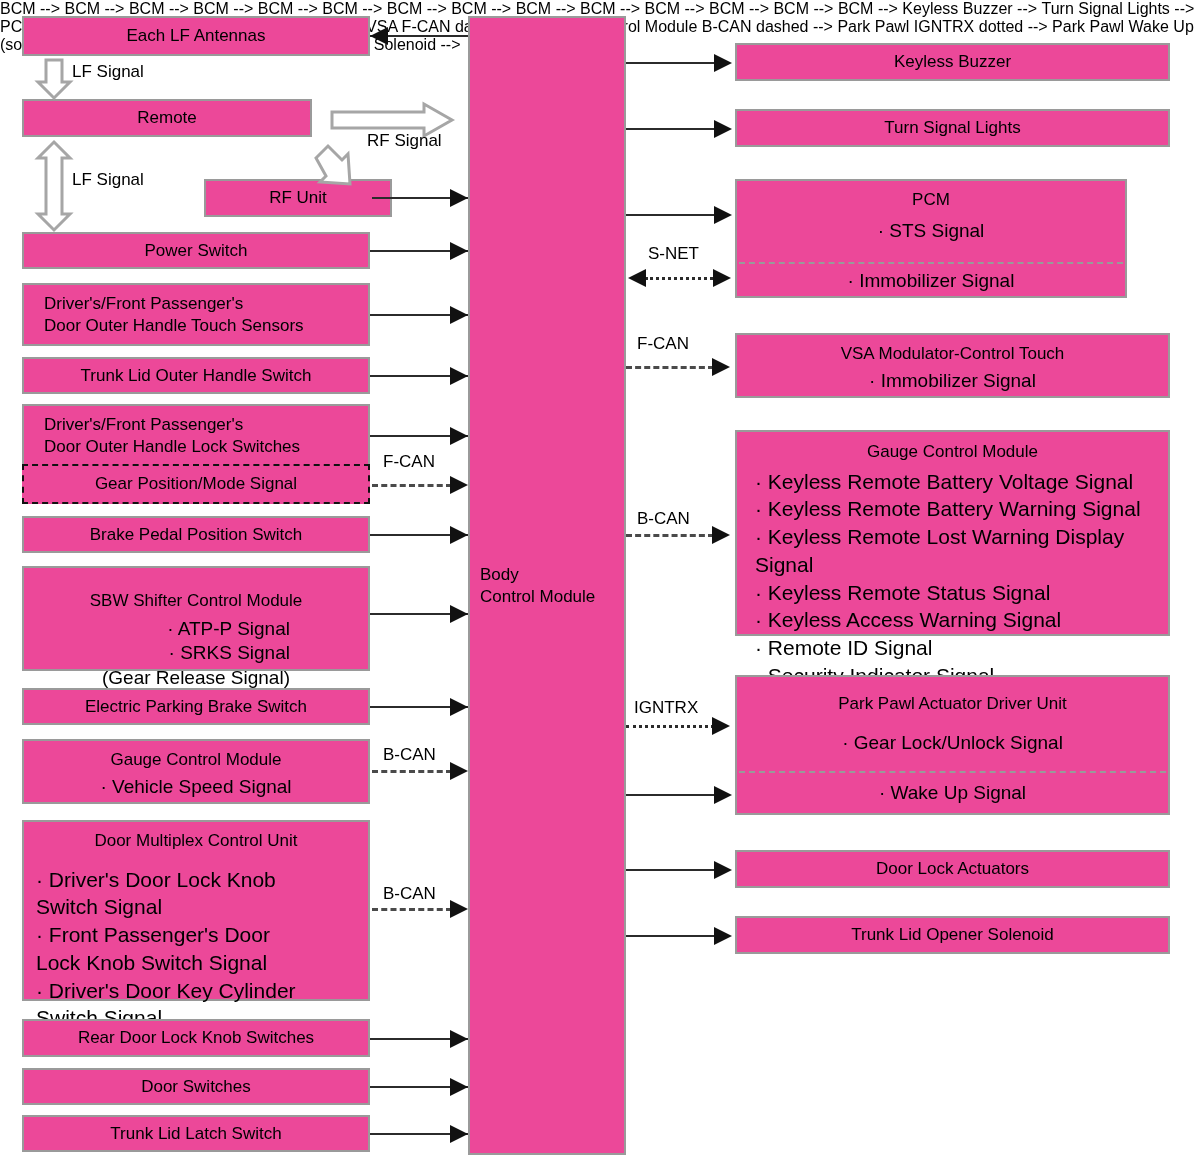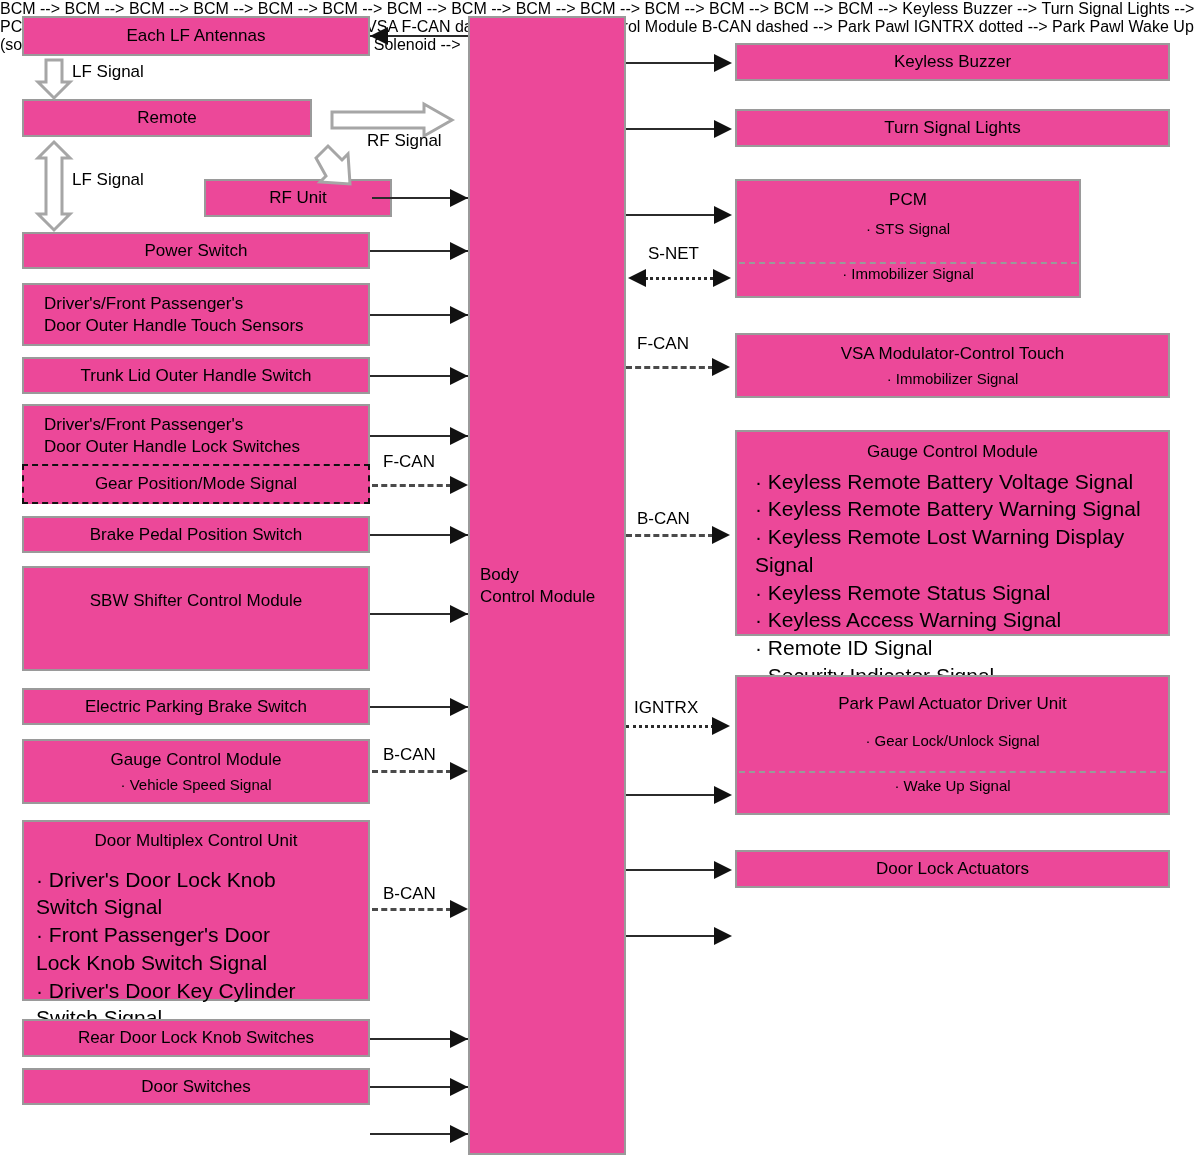--- a/index.html
+++ b/index.html
@@ -129,7 +129,7 @@
     <div class="title">Turn Signal Lights</div>
   </div>
 
-  <div class="box" style="left:735px;top:179px;width:346px;height:119px;justify-content:flex-start;padding-top:8px;">
+  <div class="box" style="left:735px;top:179px;width:392px;height:119px;justify-content:flex-start;padding-top:8px;">
     <div class="title">PCM</div>
     <div class="sub" style="margin-top:8px;">· STS Signal</div>
     <div class="divider" style="top:81px;"></div>

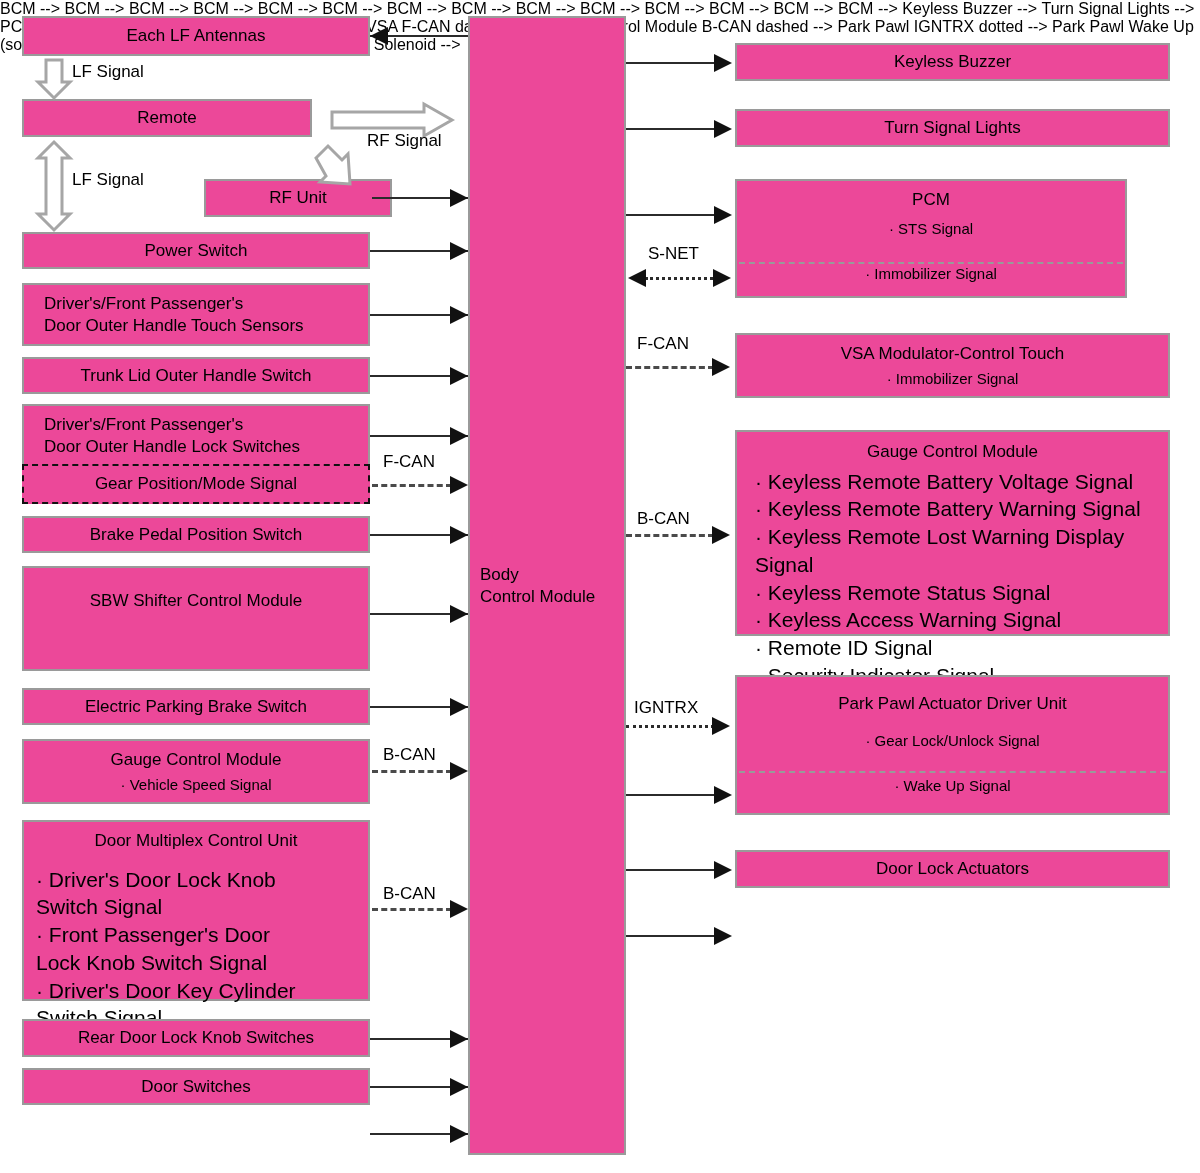--- a/index.html
+++ b/index.html
@@ -12,7 +12,7 @@
        align-items:center;justify-content:center;color:#000;}
   .box.dashed{border:2px dashed #111;}
   .box .title{font-size:17px;line-height:1.28;text-align:center;white-space:pre-line;}
-  .box .sub{font-size:15px;line-height:1.30;text-align:right;white-space:pre-line;}
+  .box .sub{font-size:19px;line-height:1.30;text-align:right;white-space:pre-line;}
   .box.left-align{align-items:flex-start;}
   .bullets{font-size:21px;line-height:1.32;text-align:left;white-space:pre-line;}
   .divider{position:absolute;left:2px;right:2px;border-top:2px dashed #9a9a9a;}

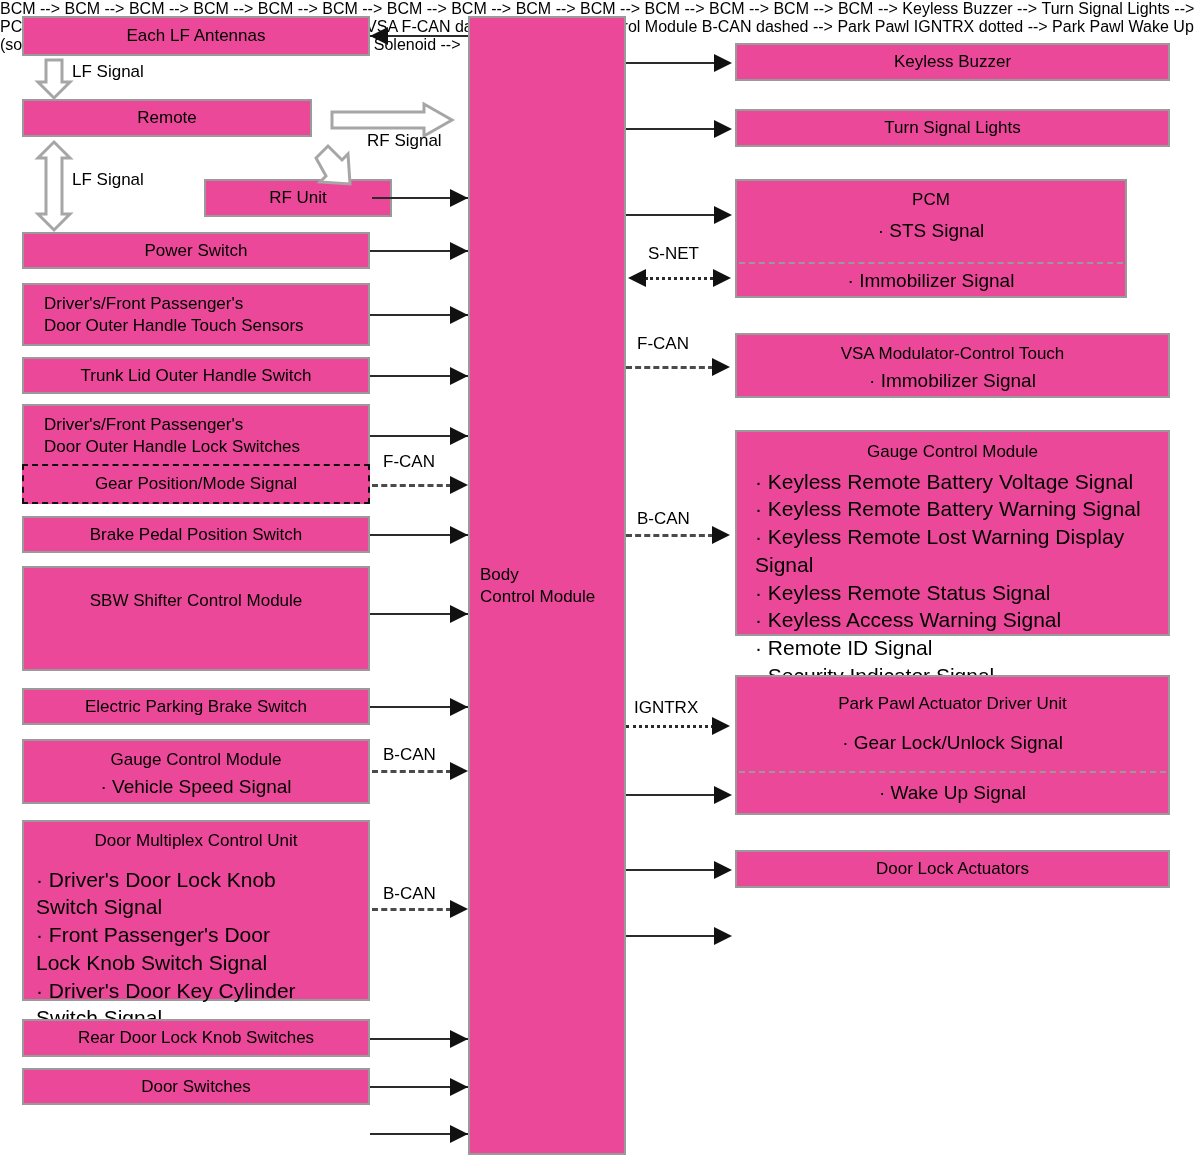--- a/index.html
+++ b/index.html
@@ -83,6 +83,9 @@
 
   <div class="box" style="left:22px;top:566px;width:348px;height:105px;justify-content:flex-start;padding-top:22px;">
     <div class="title">SBW Shifter Control Module</div>
+    <div class="sub" style="margin-top:5px;">· ATP-P Signal
+· SRKS Signal
+(Gear Release Signal)</div>
   </div>
 
   <div class="box" style="left:22px;top:688px;width:348px;height:37px;">

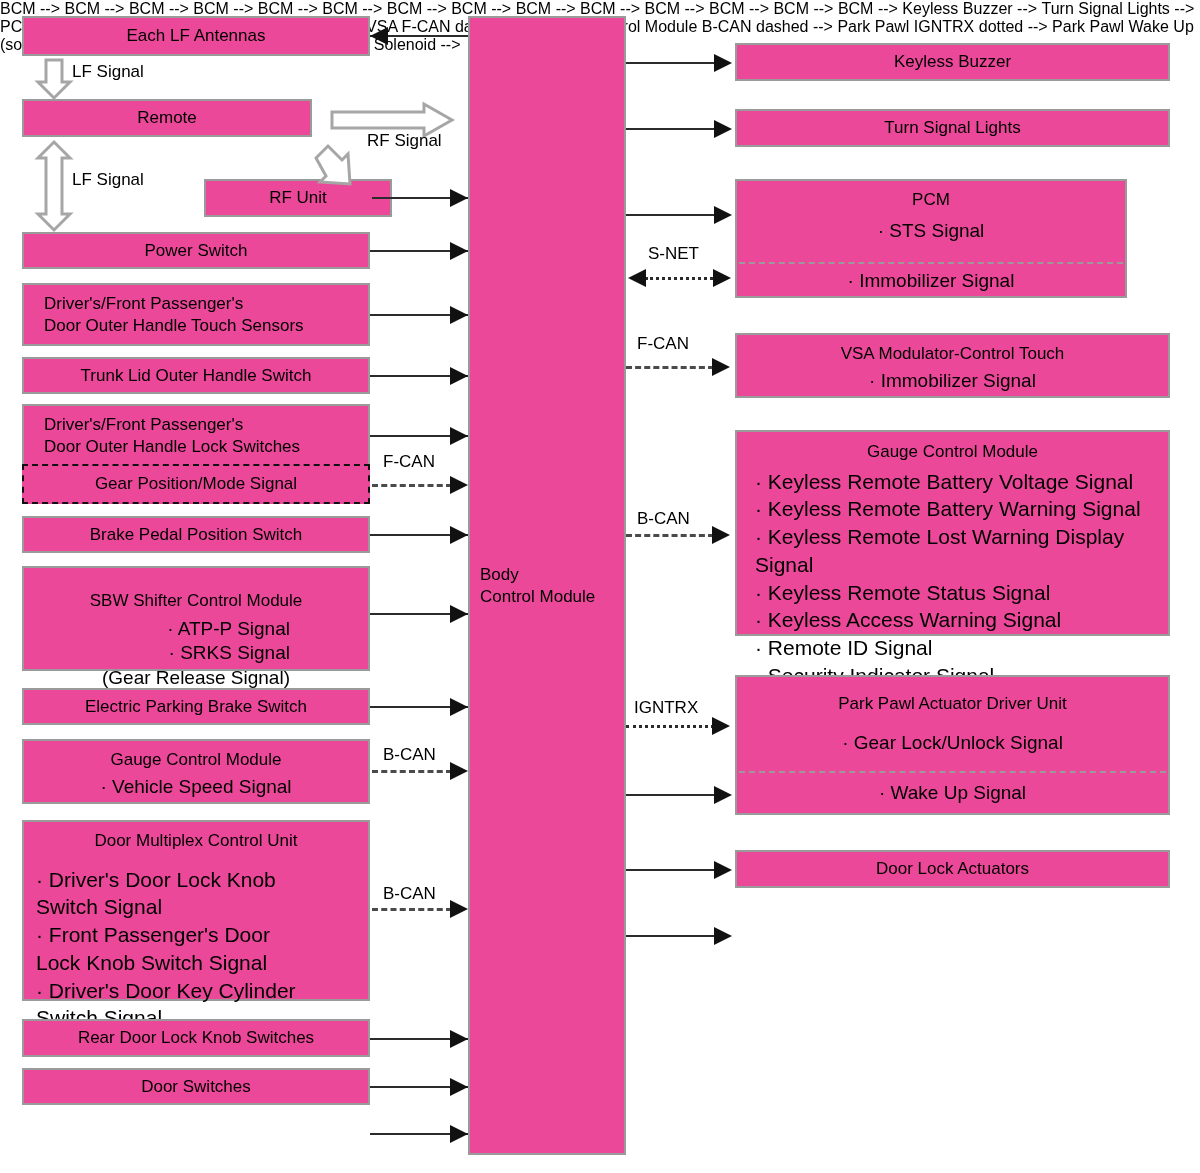--- a/index.html
+++ b/index.html
@@ -166,6 +166,9 @@
     <div class="title">Door Lock Actuators</div>
   </div>
 
+  <div class="box" style="left:735px;top:916px;width:435px;height:38px;">
+    <div class="title">Trunk Lid Opener Solenoid</div>
+  </div>
 
   
   

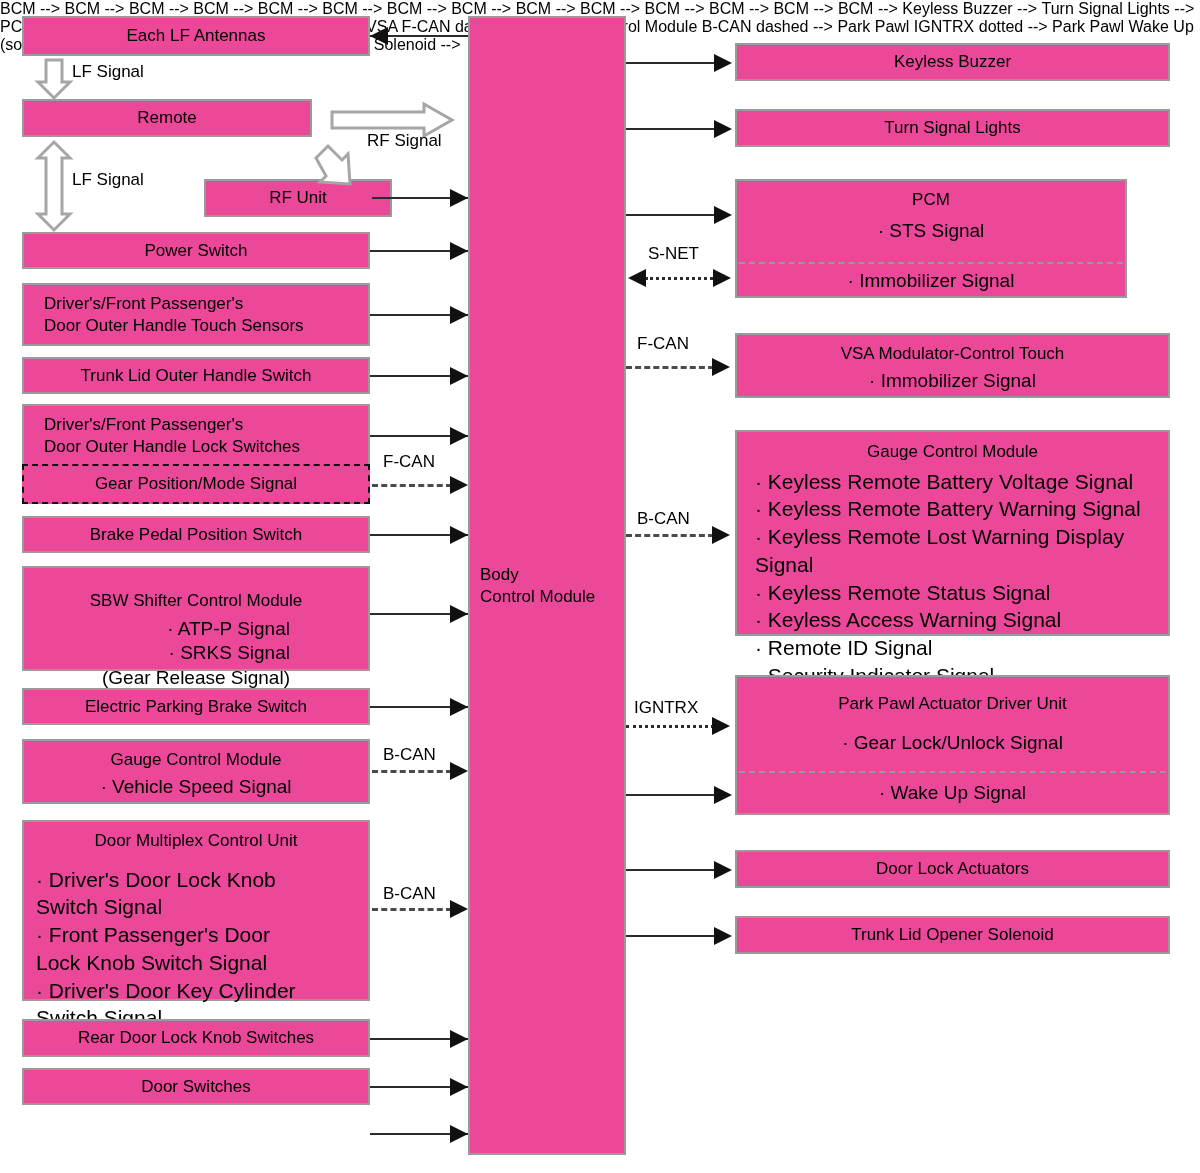--- a/index.html
+++ b/index.html
@@ -116,6 +116,9 @@
     <div class="title">Door Switches</div>
   </div>
 
+  <div class="box" style="left:22px;top:1115px;width:348px;height:37px;">
+    <div class="title">Trunk Lid Latch Switch</div>
+  </div>
 
   
   <div class="box left-align" style="left:468px;top:16px;width:158px;height:1139px;justify-content:center;padding-left:10px;">

